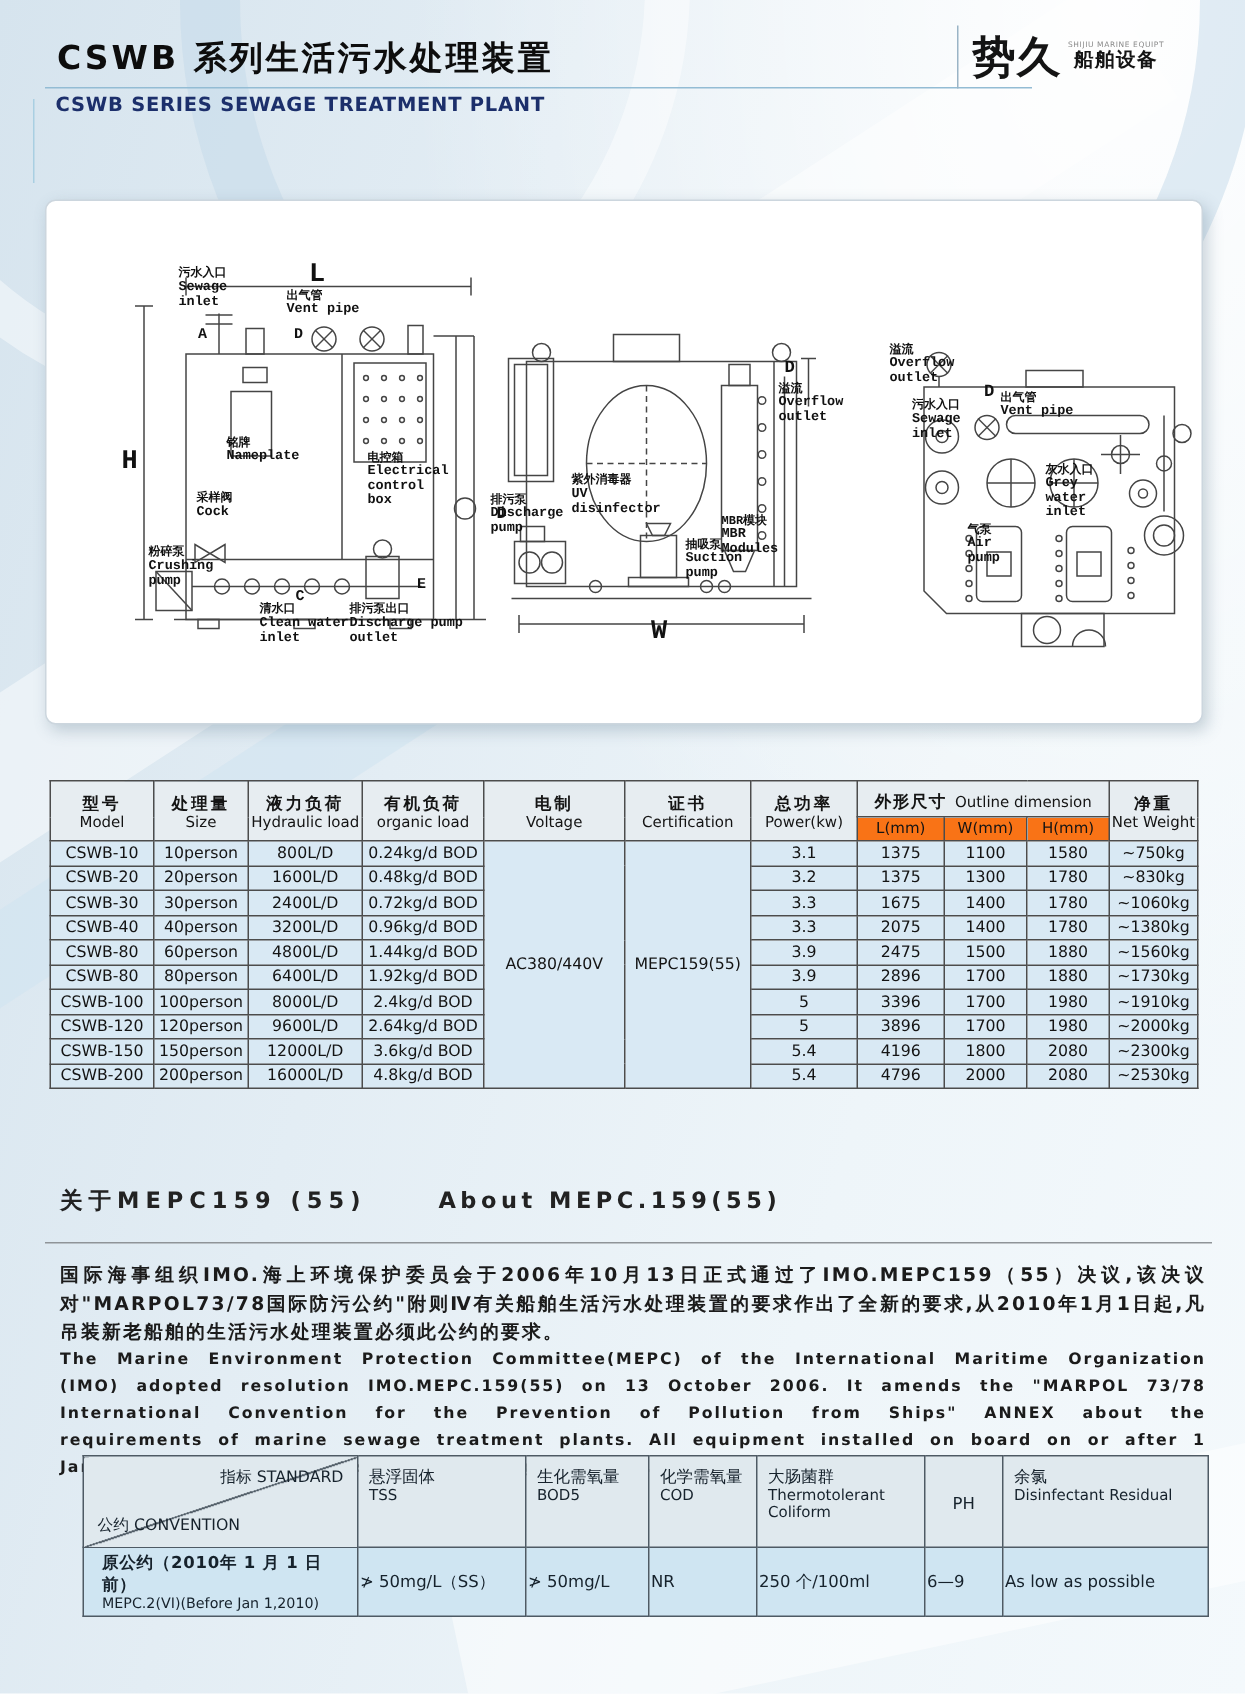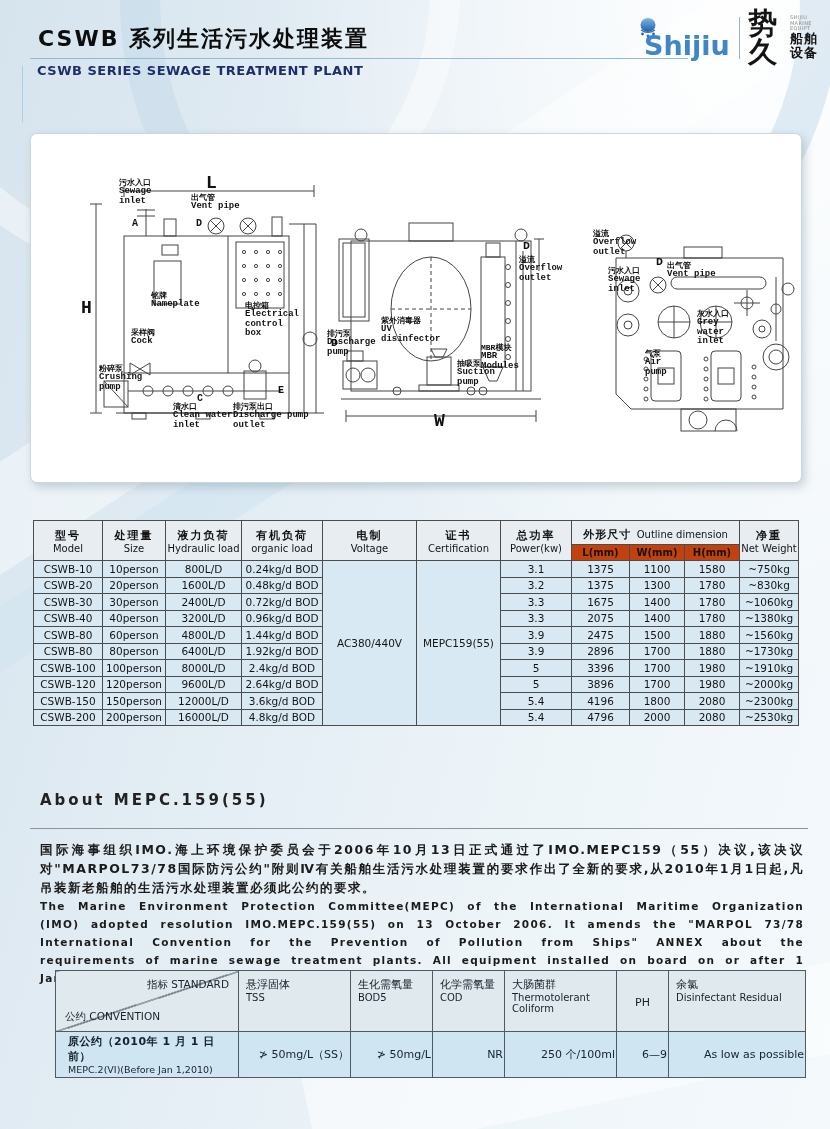--- a/index.html
+++ b/index.html
@@ -97,22 +97,6 @@
 <div class="title-en">CSWB SERIES  SEWAGE TREATMENT PLANT</div>
 
 <div class="logo">
-  <div class="logo-left">
-    <svg class="droplet" width="20" height="22" viewBox="0 0 20 22">
-      <defs>
-          <linearGradient id="lg1" x1="0" y1="0" x2="0" y2="1">
-        <stop offset="0" stop-color="#7db8e8"></stop>
-            <stop offset="1" stop-color="#1f5fa8"></stop>
-          </linearGradient>
-        </defs>
-      <ellipse cx="10" cy="8" rx="7.5" ry="7" fill="url(#lg1)"></ellipse>
-      <path d="M3,13 q7,5 14,0" stroke="#2a6db5" stroke-width="1.2" fill="none"></path>
-      <circle cx="4.5" cy="17" r="1.4" fill="#2a6db5"></circle>
-        <circle cx="10" cy="19" r="1.4" fill="#2a6db5"></circle>
-        <circle cx="15.5" cy="17" r="1.4" fill="#2a6db5"></circle>
-    </svg>
-    <span class="brand">Shijiu</span>
-  </div>
   <div class="logo-divider"></div>
   <div class="logo-right">
     <span class="brand-cn">势久</span>

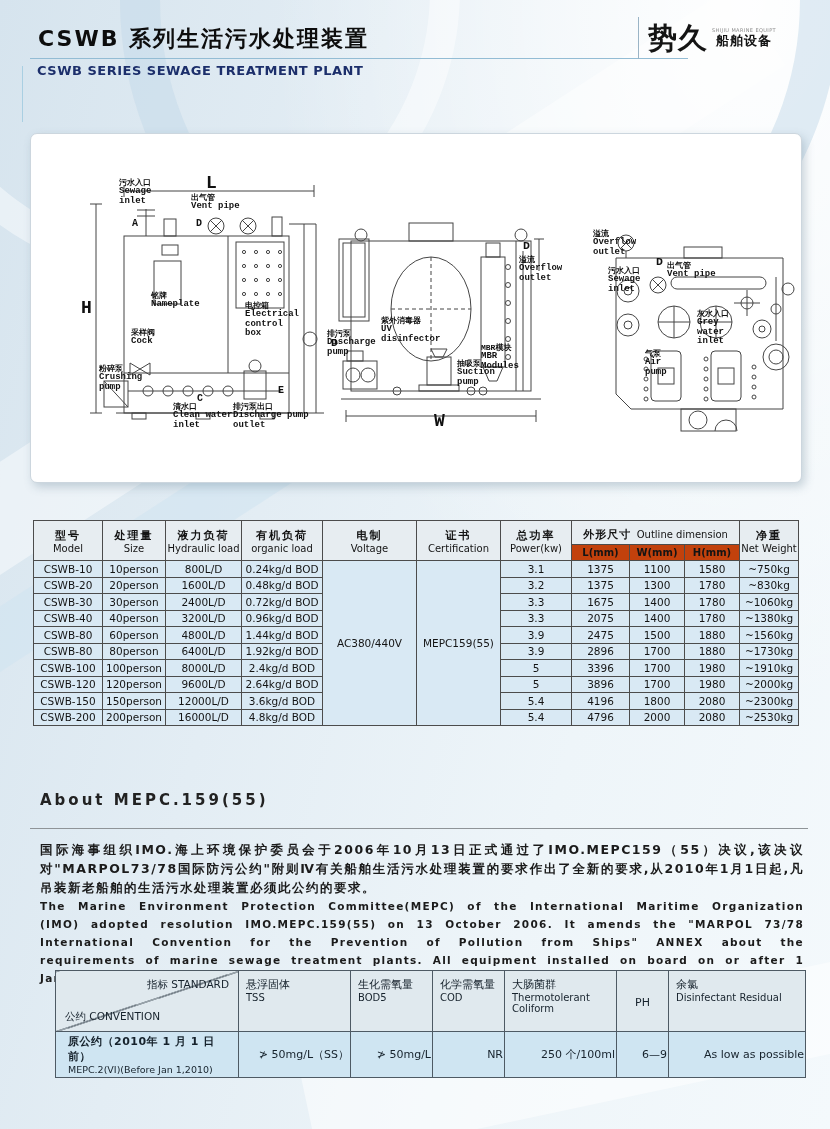--- a/index.html
+++ b/index.html
@@ -53,7 +53,7 @@
   #spec-table thead .en{display:block;font-size:10px;font-weight:400;}
   #spec-table thead .cn-inline{font-size:11px;font-weight:700;letter-spacing:1px;}
   #spec-table thead .en-inline{font-size:10px;font-weight:400;}
-  #spec-table thead tr.sub th{font-size:10px;font-weight:700;height:15px;padding:0;background:#c2410c;}
+  #spec-table thead tr.sub th{font-size:10px;font-weight:400;height:15px;padding:0;background:#f97316;}
   #spec-table tbody td{background:#d9e9f4;font-size:10.5px;height:15.5px;padding:0;}
 
   

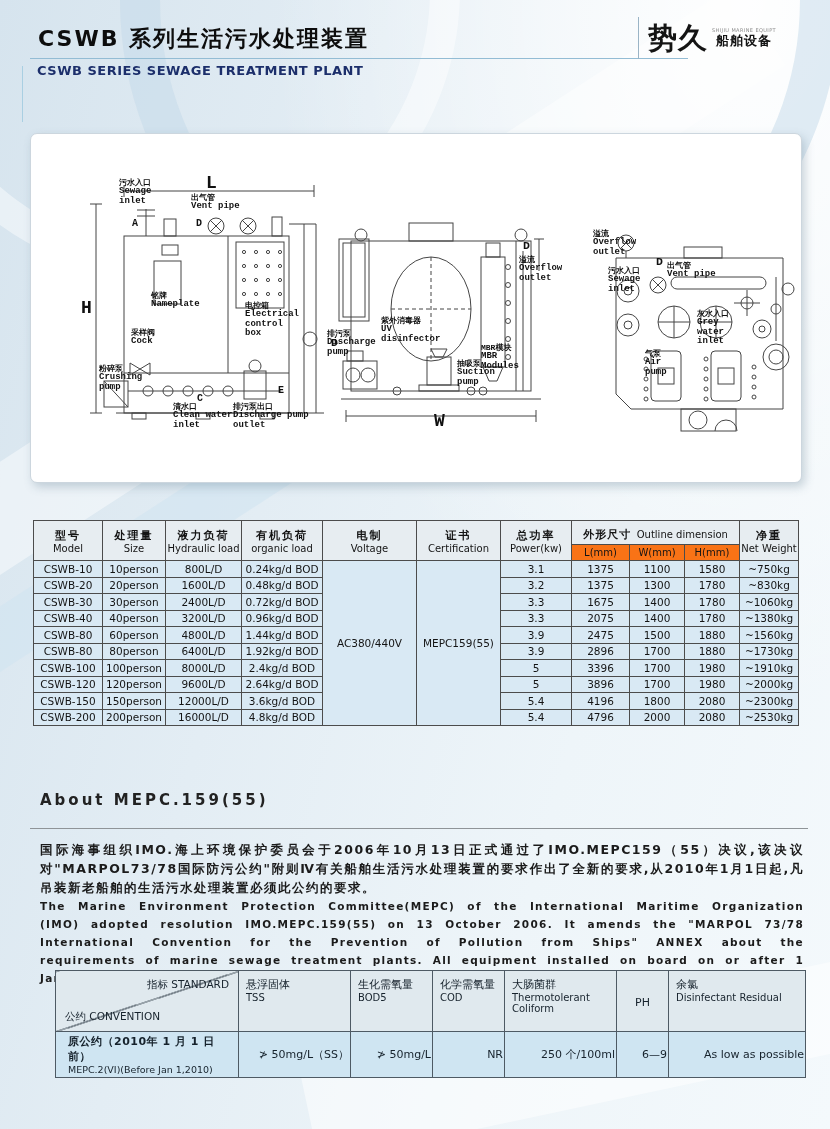--- a/index.html
+++ b/index.html
@@ -528,6 +528,7 @@
 </table>
 
 <div class="mepc-heading">
+  <span class="hcn">关于MEPC159 (55)</span>
   <span class="hen">About MEPC.159(55)</span>
 </div>
 <div class="mepc-rule"></div>

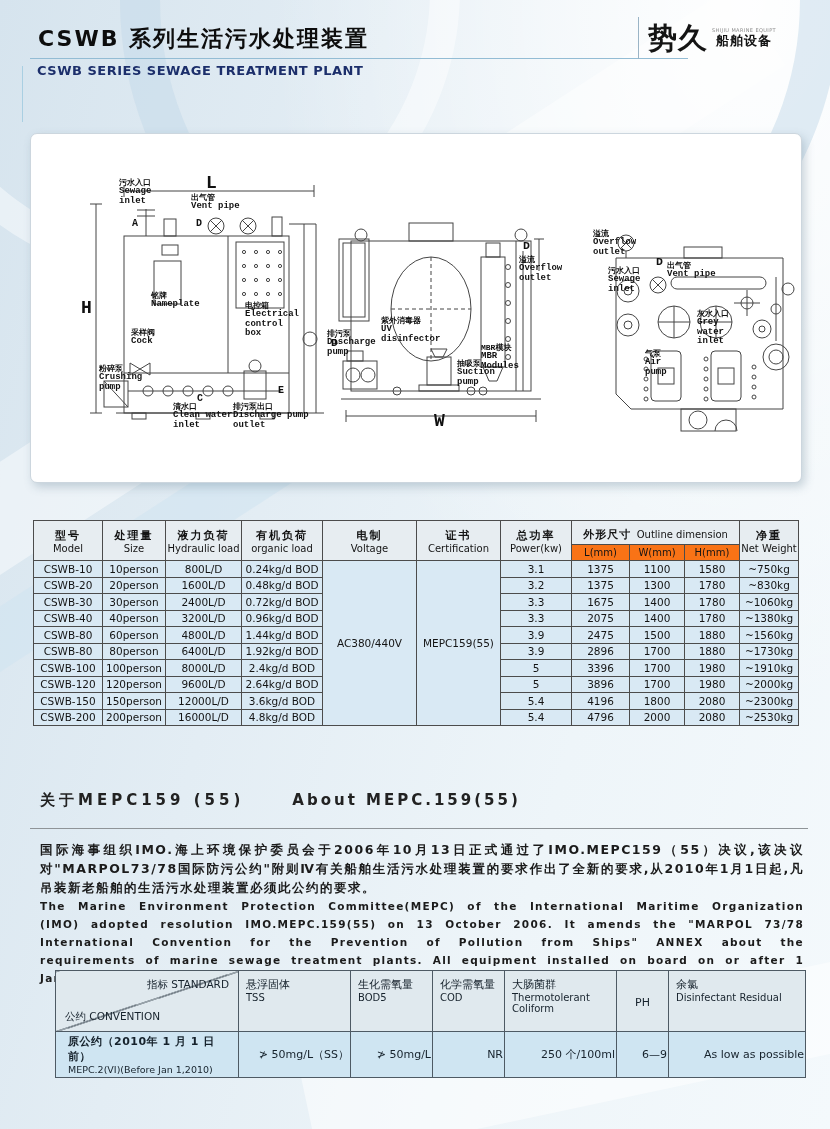--- a/index.html
+++ b/index.html
@@ -80,7 +80,7 @@
   #standards-table tbody th.rowlabel{background:#cfe5f2;text-align:left;padding:2px 4px 2px 12px;font-weight:400;height:38px;}
   .rlcn{font-size:11px;font-weight:700;letter-spacing:.5px;}
   .rlen{font-size:9.5px;}
-  #standards-table tbody td{background:#cfe5f2;font-size:11px;text-align:right;height:38px;}
+  #standards-table tbody td{background:#cfe5f2;font-size:11px;text-align:left;height:38px;}
 </style>
 </head>
 <body>

